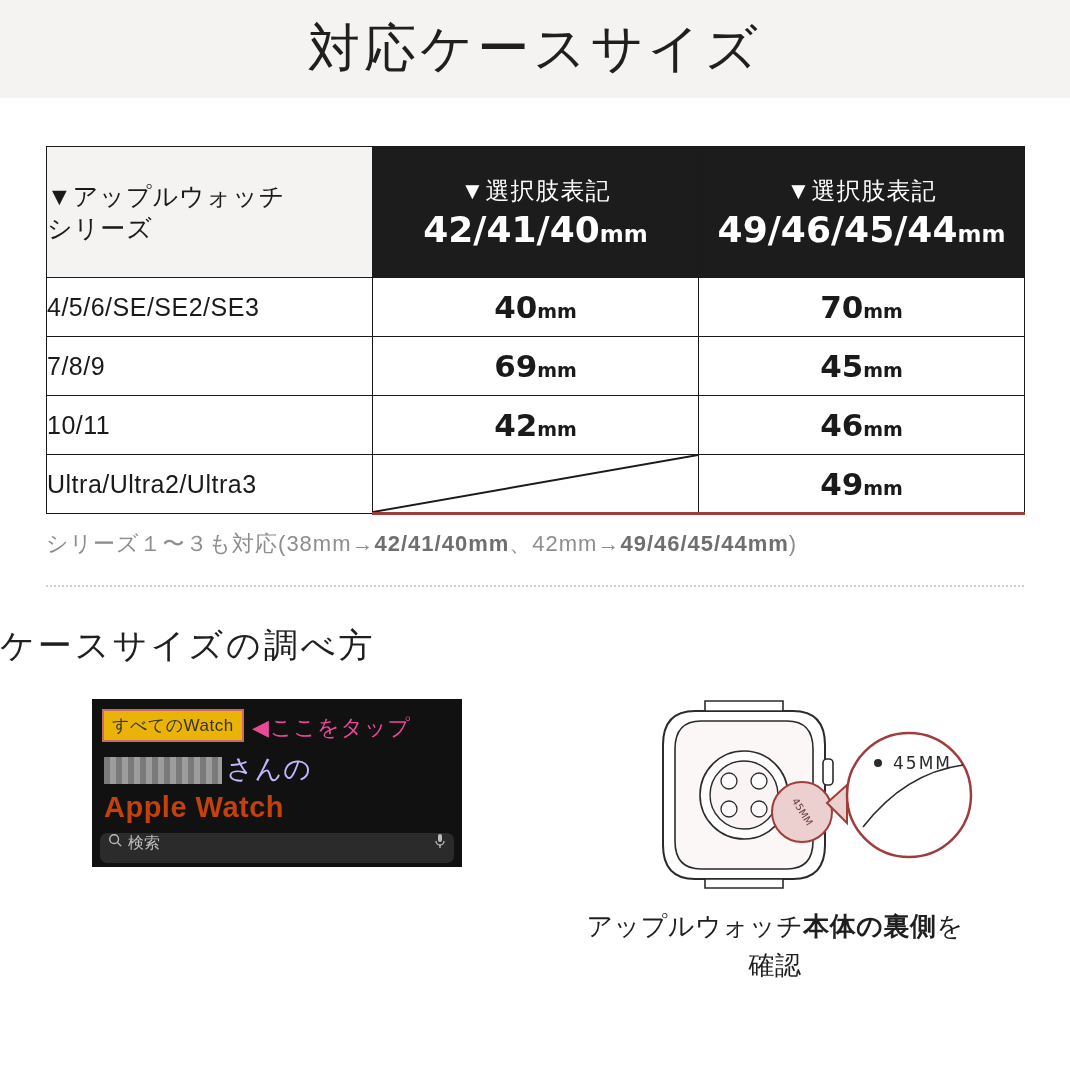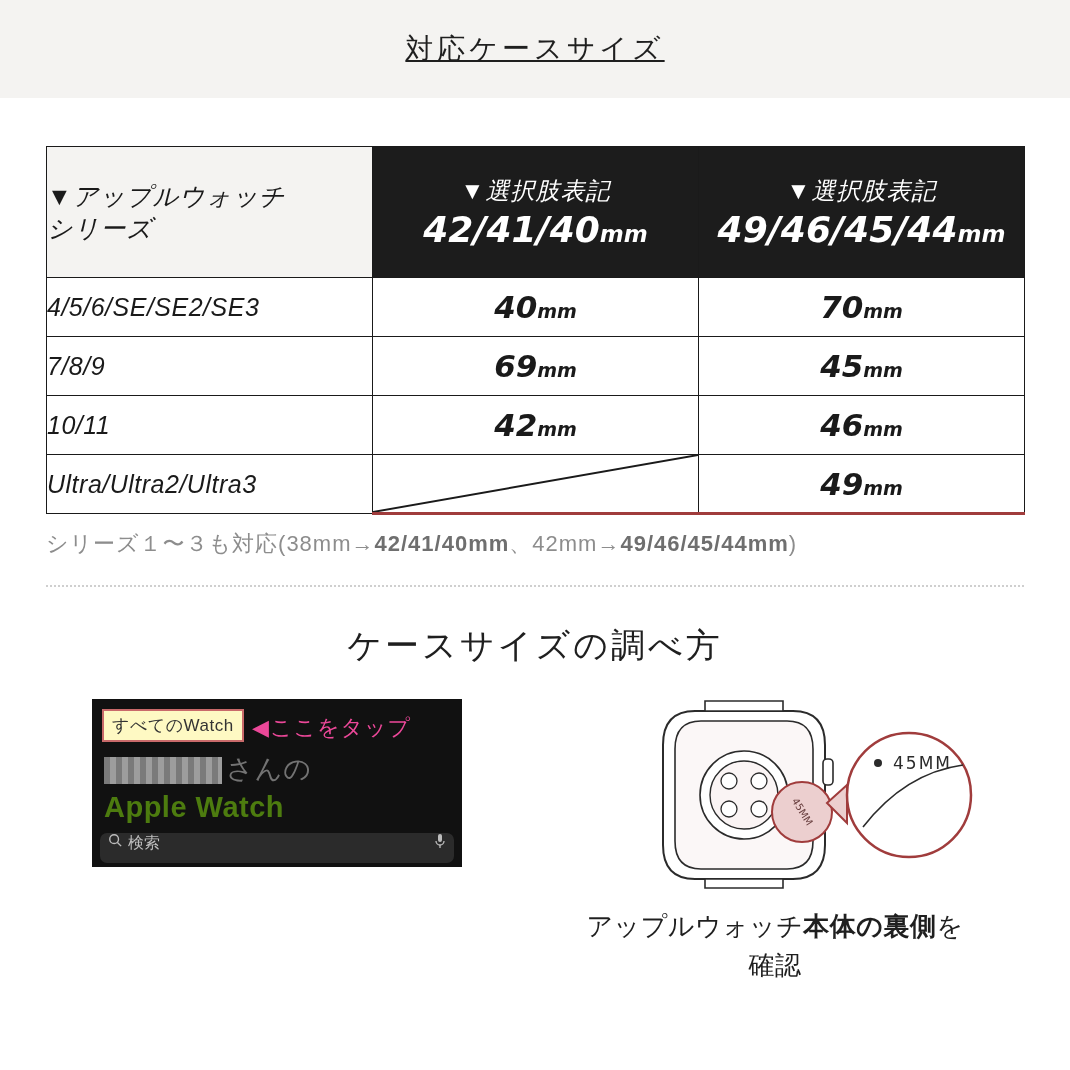--- a/index.html
+++ b/index.html
@@ -23,11 +23,10 @@
     justify-content: center;
   }
   .header-title {
-    font-size: 28px;
+    font-size: 52px;
     letter-spacing: 4px;
     color: #1f1f1f;
     font-weight: 400;
-    text-decoration: underline;
   }
 
   

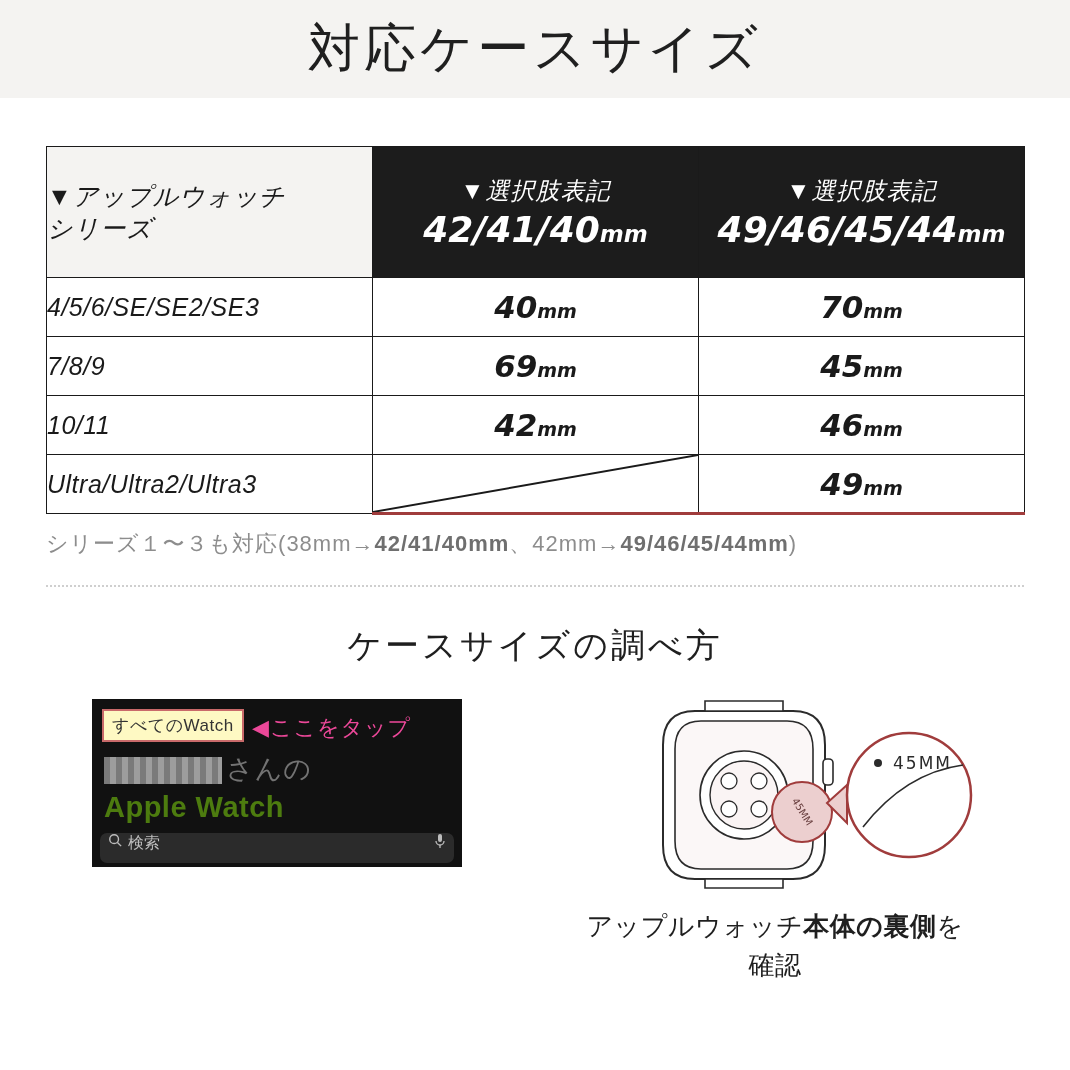--- a/index.html
+++ b/index.html
@@ -38,7 +38,6 @@
     border-collapse: collapse;
     width: 978px;
     table-layout: fixed;
-    font-style: italic;
   }
   table.size-table td, table.size-table th {
     border: 1px solid #1a1a1a;

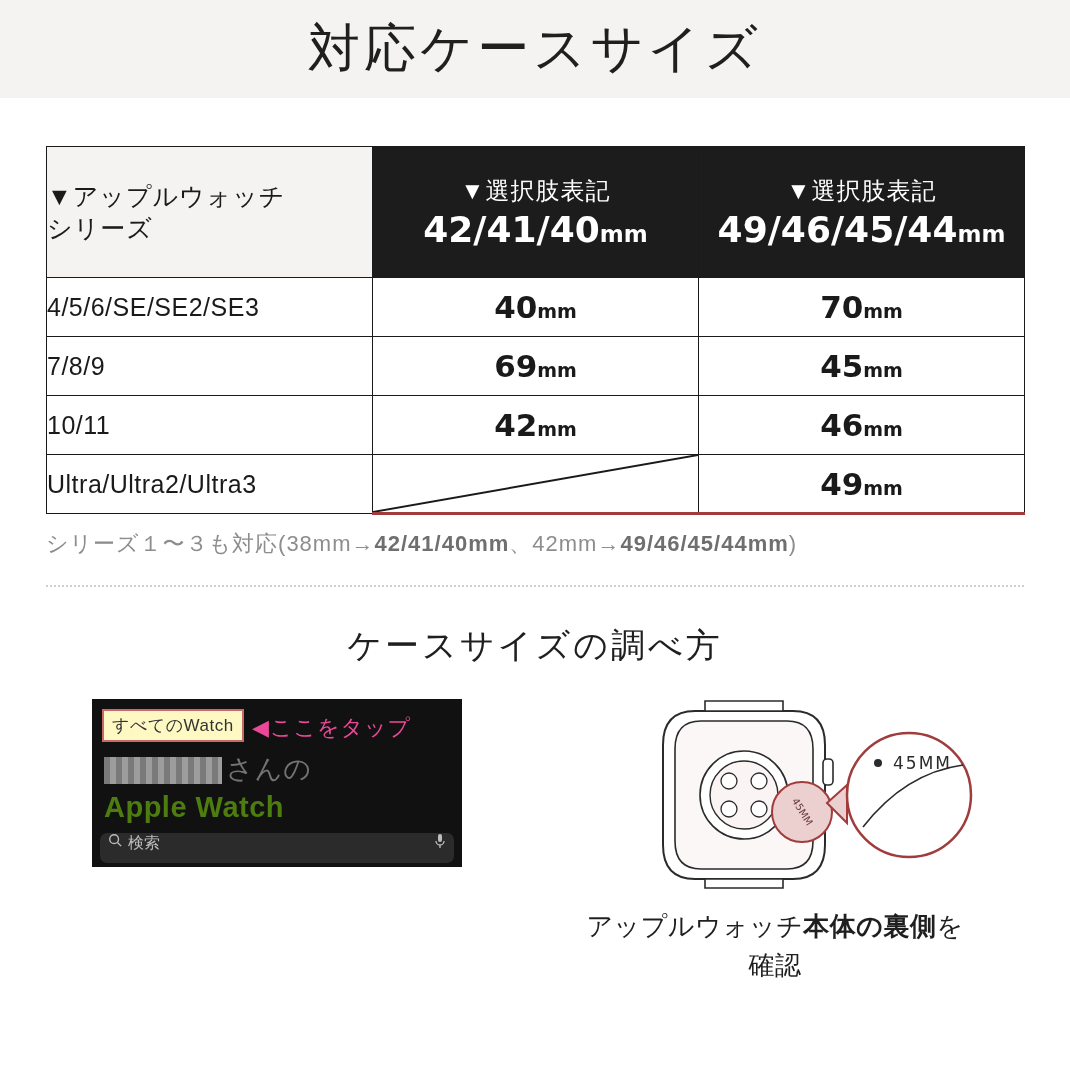--- a/index.html
+++ b/index.html
@@ -140,7 +140,6 @@
 
   
   .sub-title {
-    text-align: center;
     font-size: 34px;
     letter-spacing: 3px;
     margin-top: 36px;

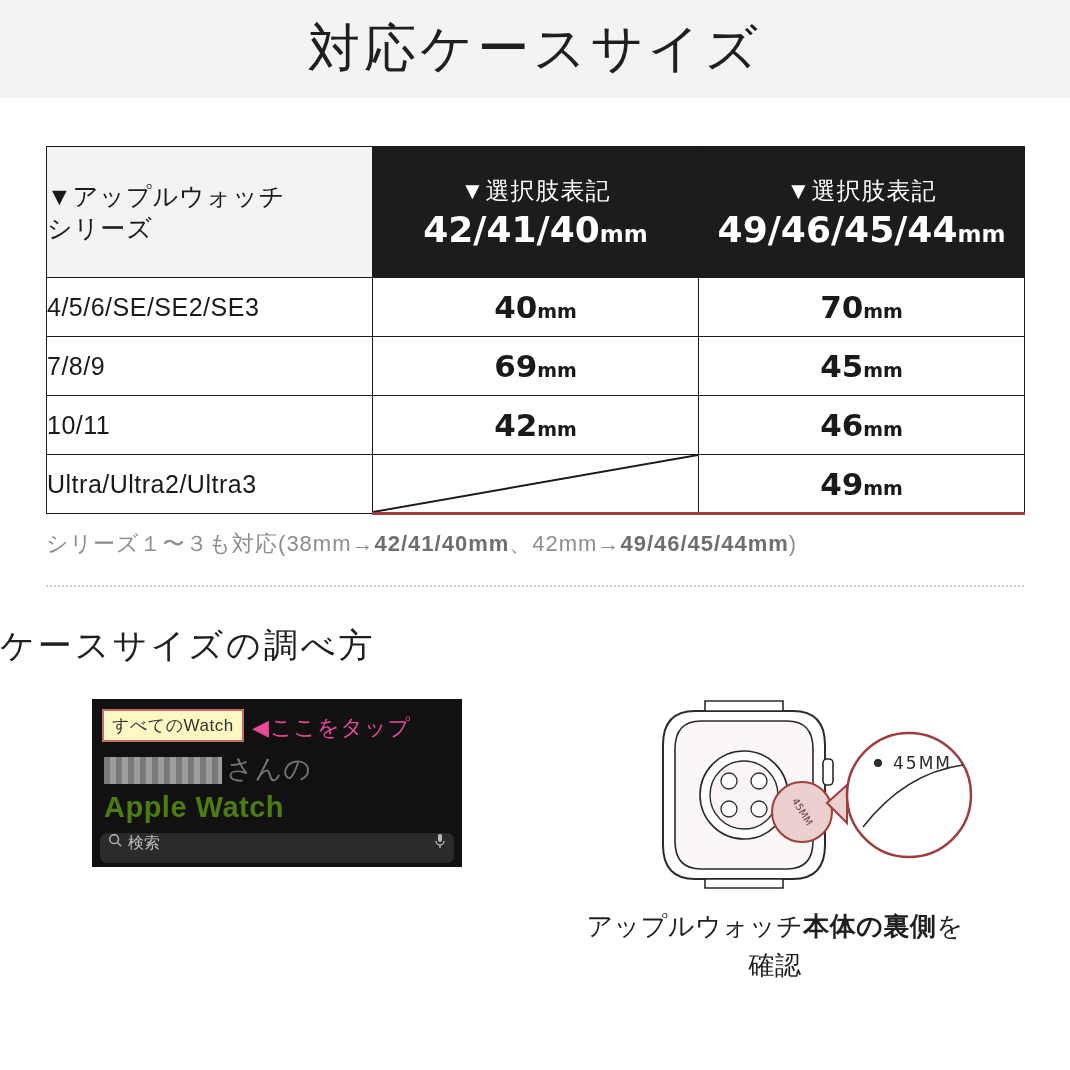--- a/index.html
+++ b/index.html
@@ -167,7 +167,7 @@
     position: absolute;
     left: 10px; top: 10px;
     border: 2px solid #c96a6a;
-    background: #fef9c3;
+    background: #eab308;
     color: #333;
     font-size: 17px;
     padding: 3px 8px;

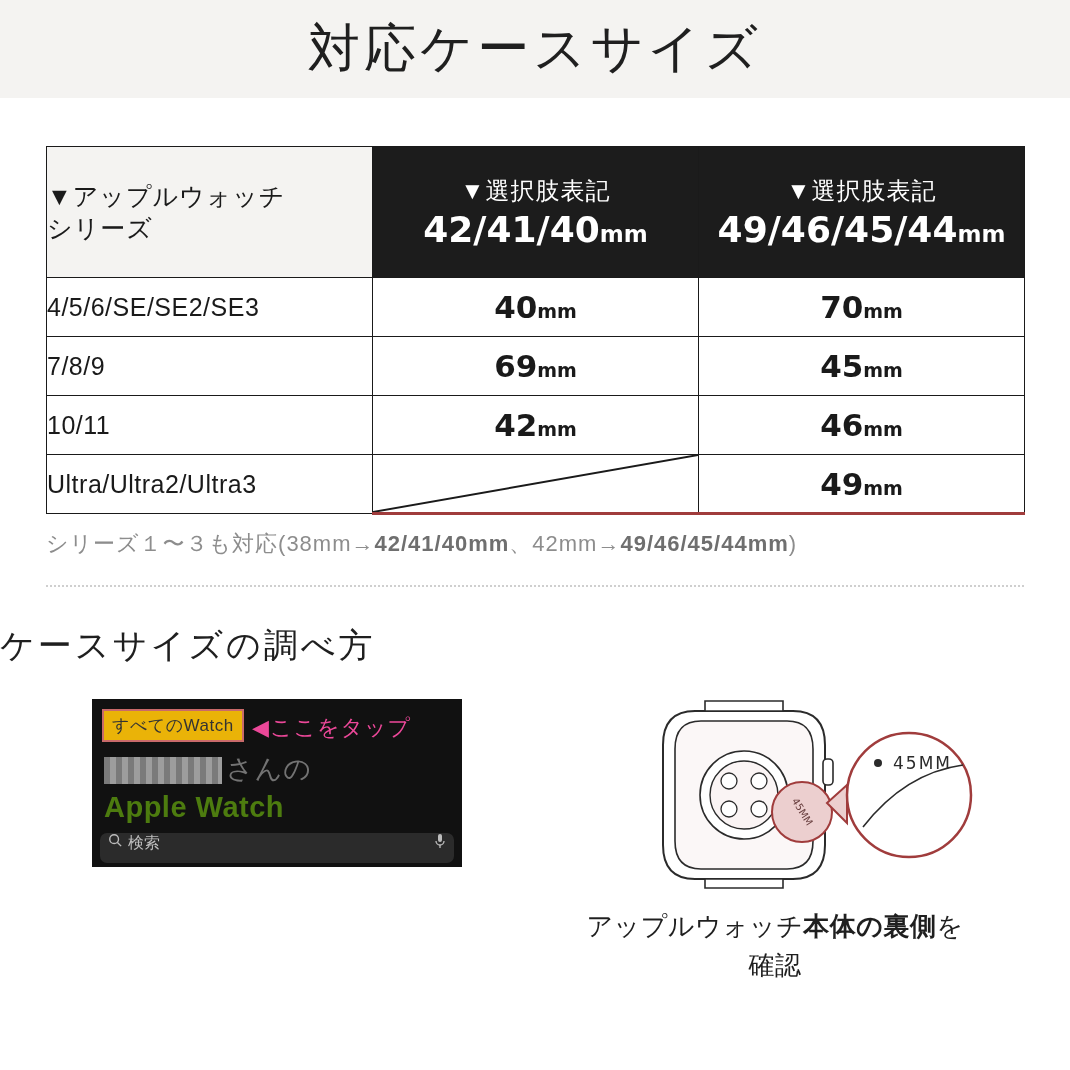--- a/index.html
+++ b/index.html
@@ -190,7 +190,7 @@
   .owner-name {
     position: absolute;
     left: 134px; top: 52px;
-    color: #737373;
+    color: #c4b5fd;
     font-size: 27px;
     letter-spacing: 1px;
   }

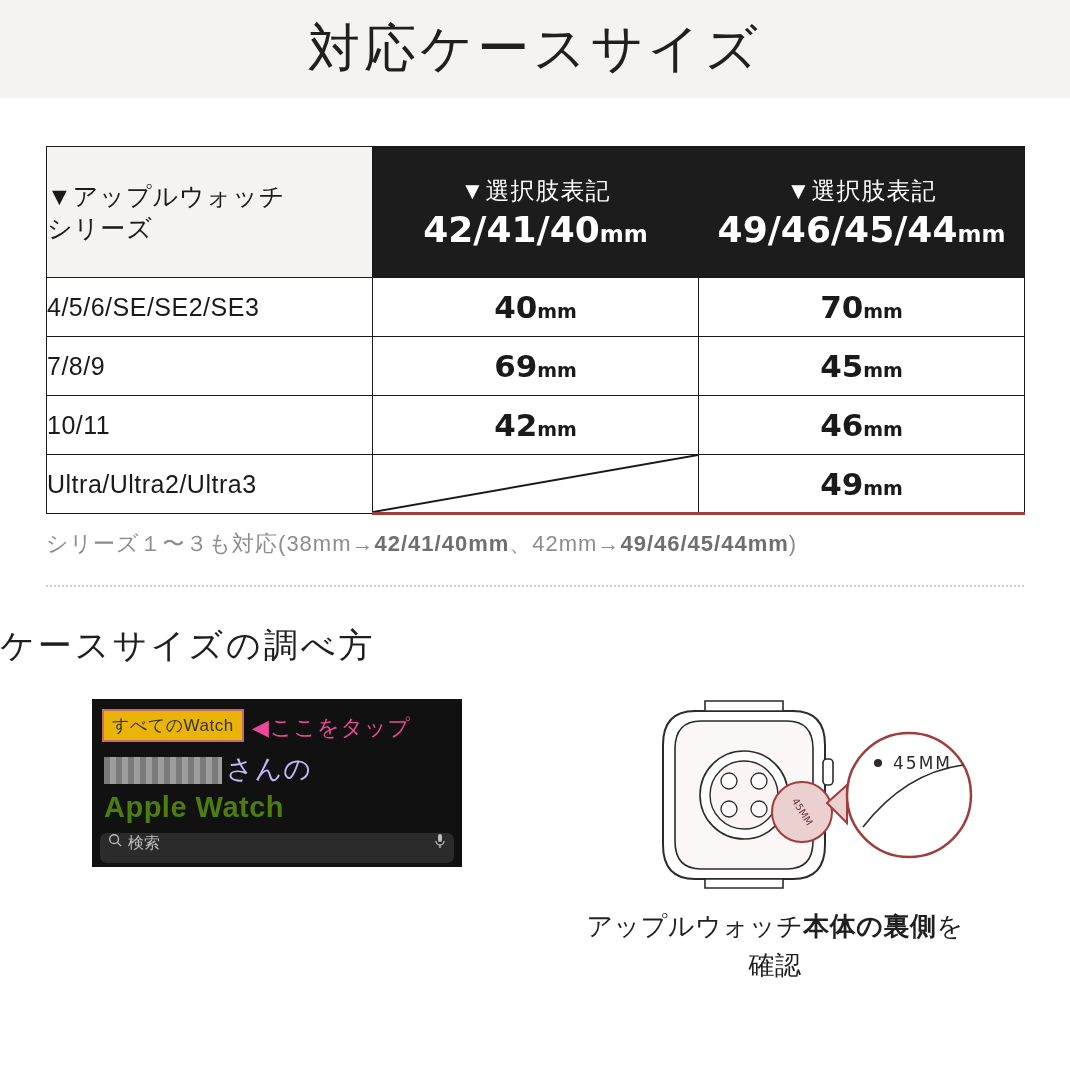--- a/index.html
+++ b/index.html
@@ -197,7 +197,7 @@
   .aw-title {
     position: absolute;
     left: 12px; top: 92px;
-    color: #4d7c0f;
+    color: #c2410c;
     font-size: 29px;
     font-weight: 700;
     letter-spacing: 0.5px;

